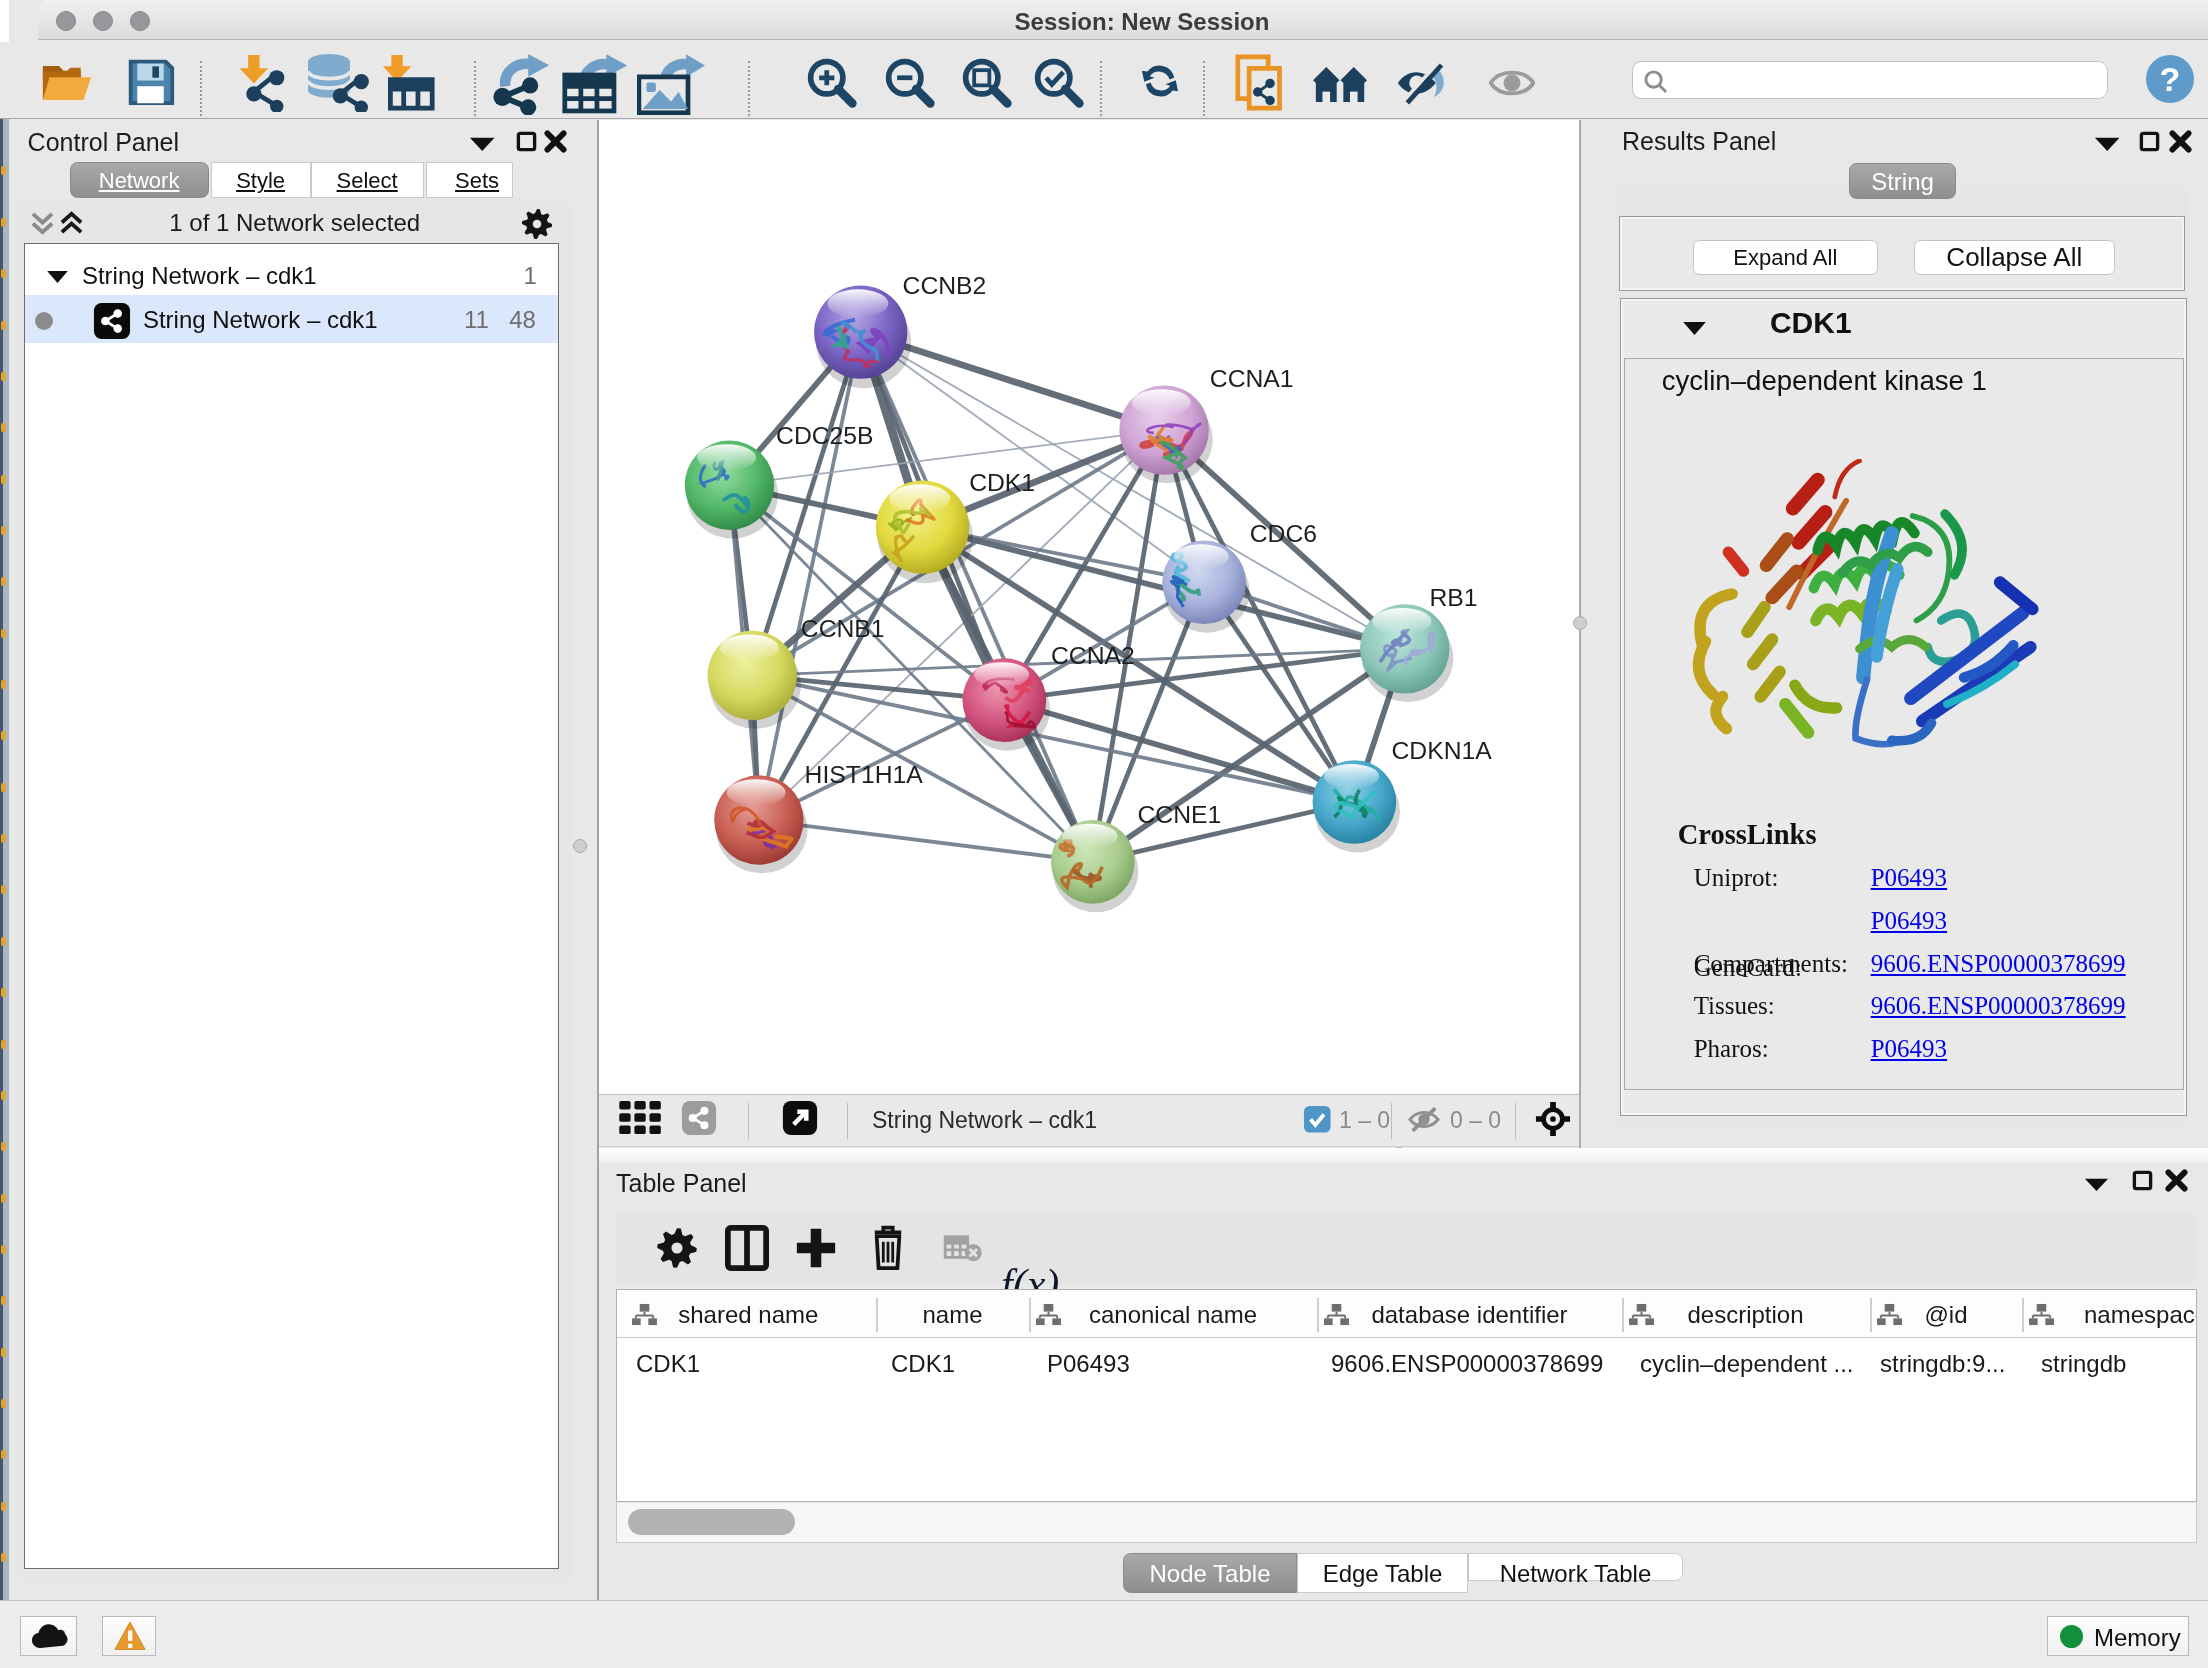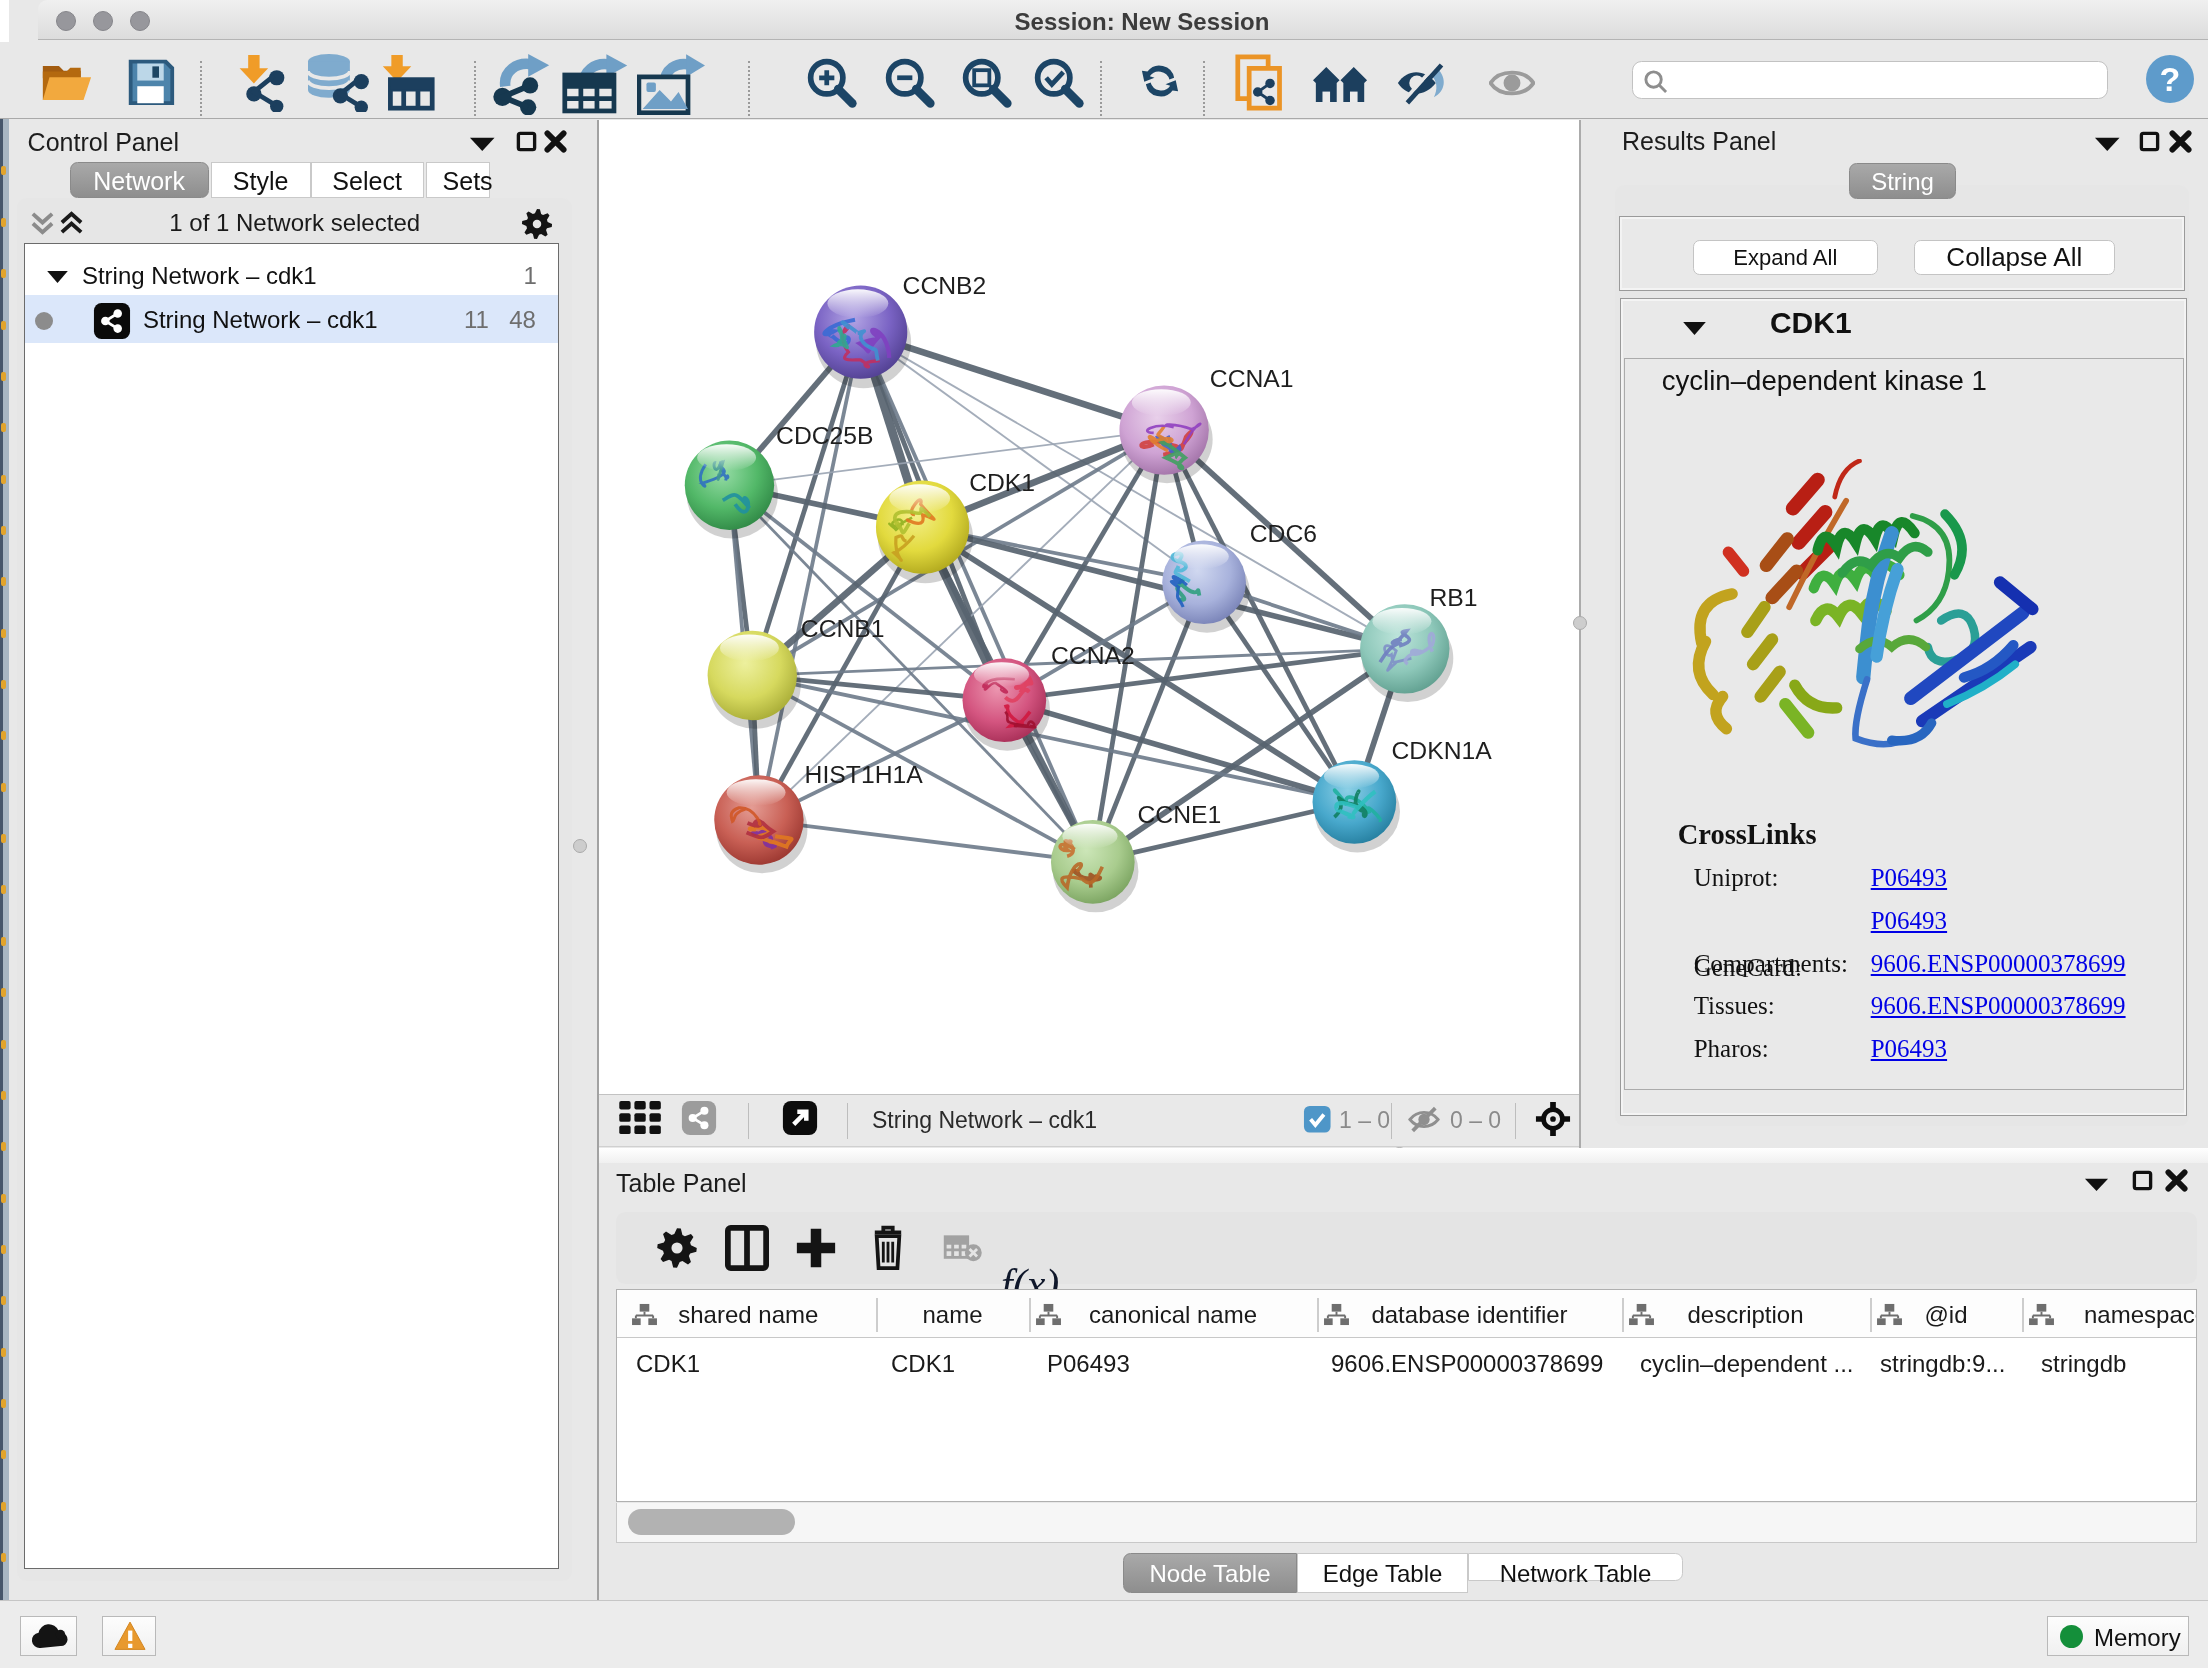--- a/index.html
+++ b/index.html
@@ -26,7 +26,7 @@
   #cpanel { left:8.6px; top:120px; width:590px; height:1480px; background:#e8e8e8; }
   #cpanel-border { left:597px; top:120px; width:1.9px; height:1480px; background:#a2a2a2; }
   .tab { position:absolute; height:36px; line-height:36px; text-align:center;
-    font-size:25px; background:#fff; border:1px solid #c9c9c9; color:#111; }
+    font-size:22px; background:#fff; border:1px solid #c9c9c9; color:#111;text-decoration:underline; }
   .tabsel { background:linear-gradient(#a9a9a9,#8e8e8e); color:#fff; border:1px solid #8a8a8a;
     border-radius:7.6px; }
   #cp-inner { left:8.6px; top:198px; width:555px; height:1385px; background:#e6e6e6;

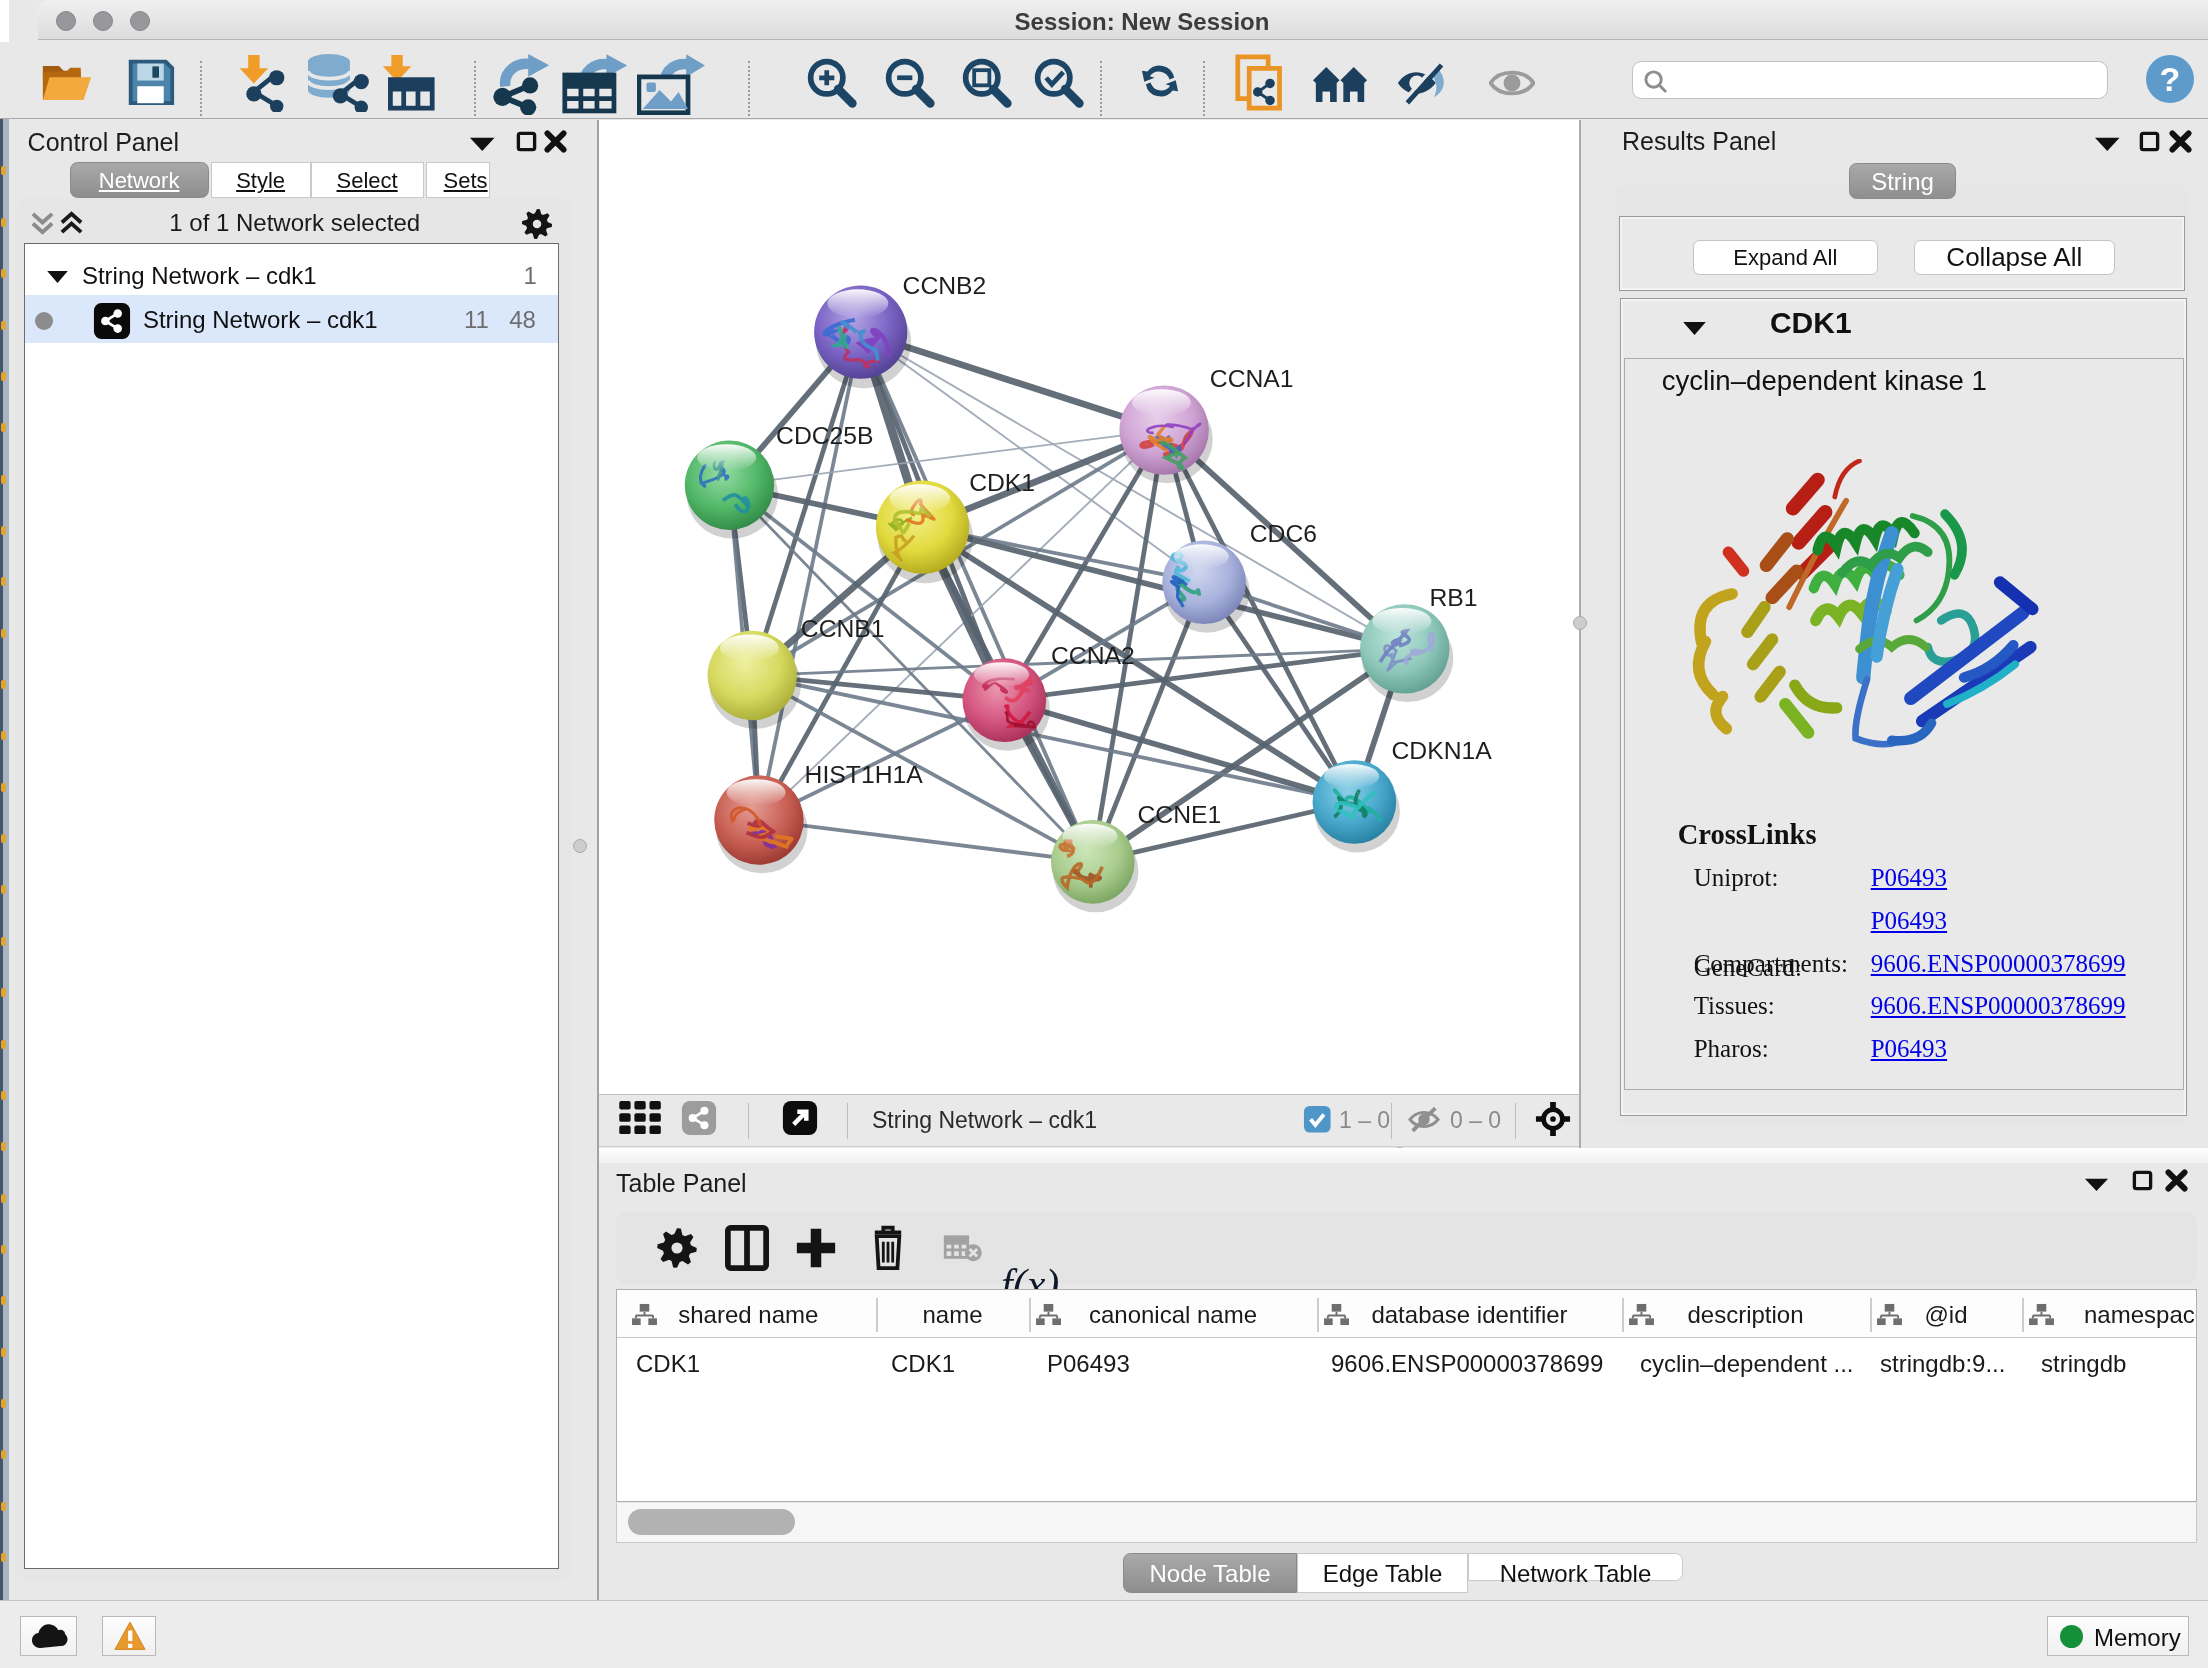--- a/index.html
+++ b/index.html
@@ -279,7 +279,7 @@
   <div class="tab tabsel" style="left:61px;top:42px;width:139px;">Network</div>
   <div class="tab" style="left:202px;top:42px;width:100px;">Style</div>
   <div class="tab" style="left:302px;top:42px;width:113px;">Select</div>
-  <div class="tab" style="left:417px;top:42px;width:64px;padding-left:16px;">Sets</div>
+  <div class="tab" style="left:417px;top:42px;width:87px;padding-left:16px;">Sets</div>
   <div id="cp-inner" class="abs" style="top:78px;height:1383px;">
 
     <svg class="abs" style="left:13.3px;top:13.3px;" width="25" height="25" viewBox="0 0 26 26">

